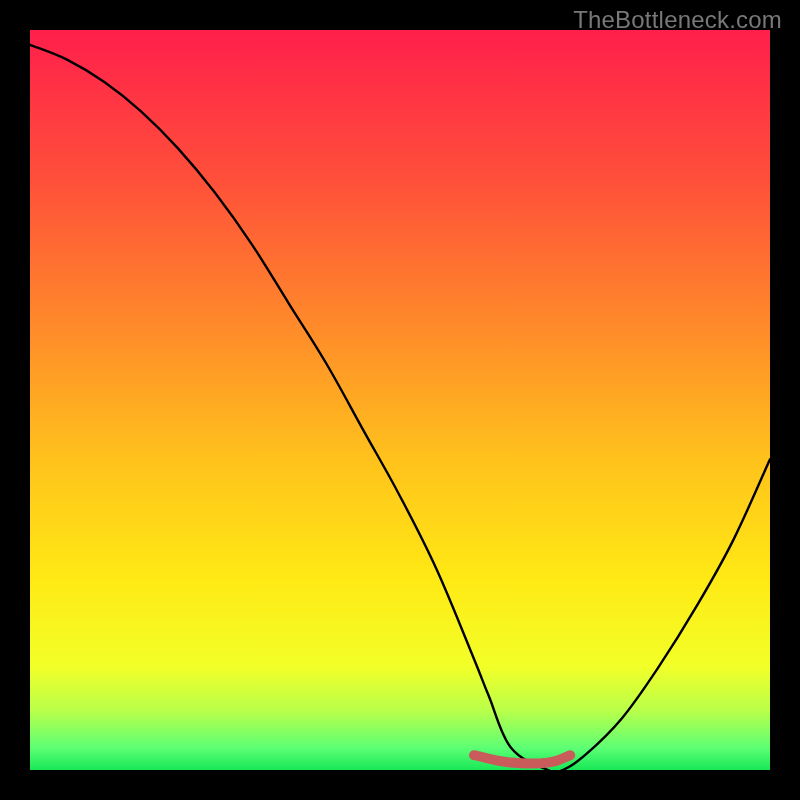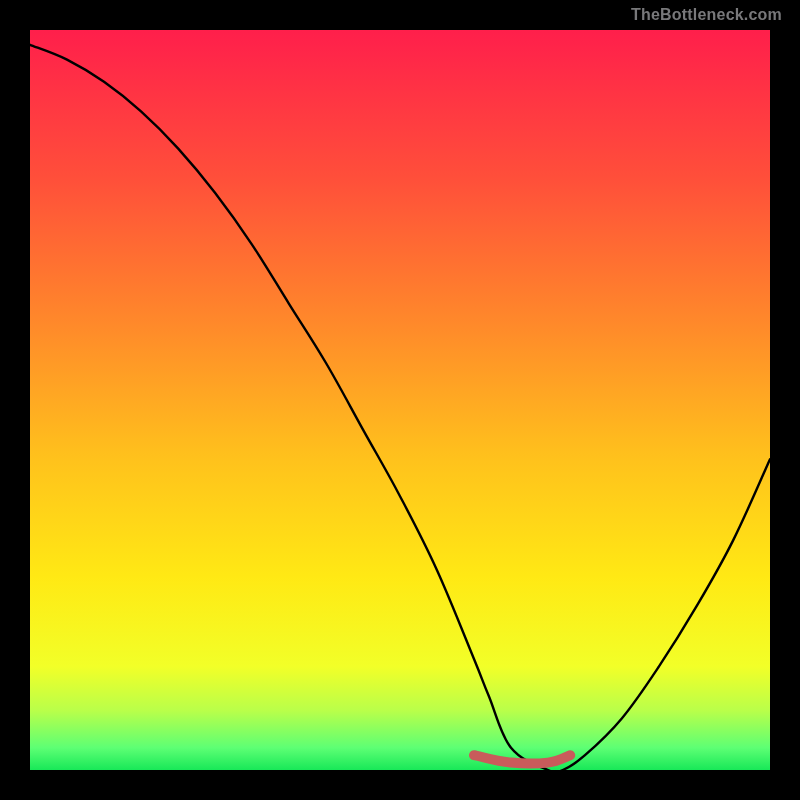--- a/index.html
+++ b/index.html
@@ -25,8 +25,8 @@
     top: 6px;
     right: 18px;
     font-family: Arial, Helvetica, sans-serif;
-    font-size: 16px;
-    font-weight: 700;
+    font-size: 24px;
+    font-weight: 400;
     color: #78787a;
     letter-spacing: 0.2px;
     user-select: none;

